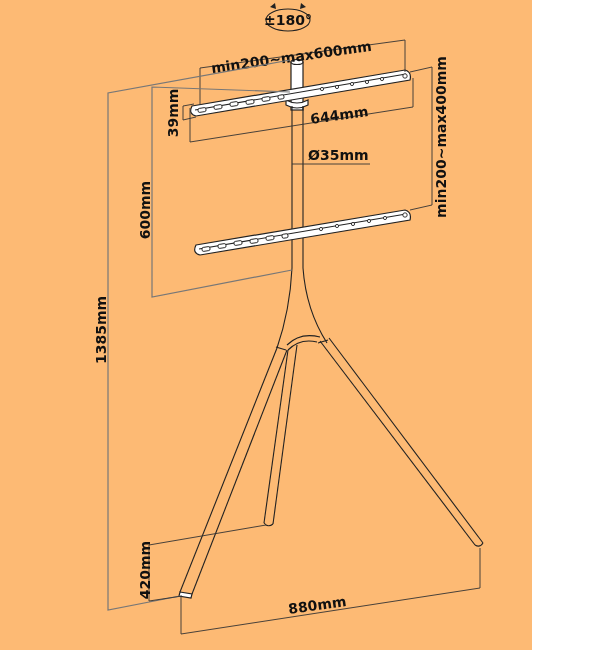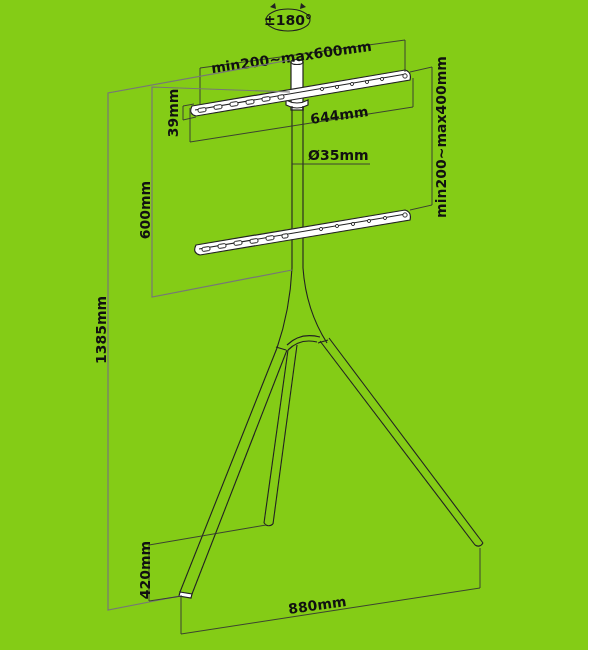--- a/index.html
+++ b/index.html
@@ -3,7 +3,7 @@
   <meta charset="utf-8">
   <style>
     html, body { margin: 0; padding: 0; background: #ffffff; }
-    #stage { position: relative; width: 588px; height: 650px; background: #84cc16; overflow: hidden; }
+    #stage { position: relative; width: 532px; height: 650px; background: #fdba74; overflow: hidden; }
     svg { position: absolute; left: 0; top: 0; }
     .ln { stroke: #222; stroke-width: 1.1; fill: none; }
     .dim { stroke: #333; stroke-width: 0.9; fill: none; }

